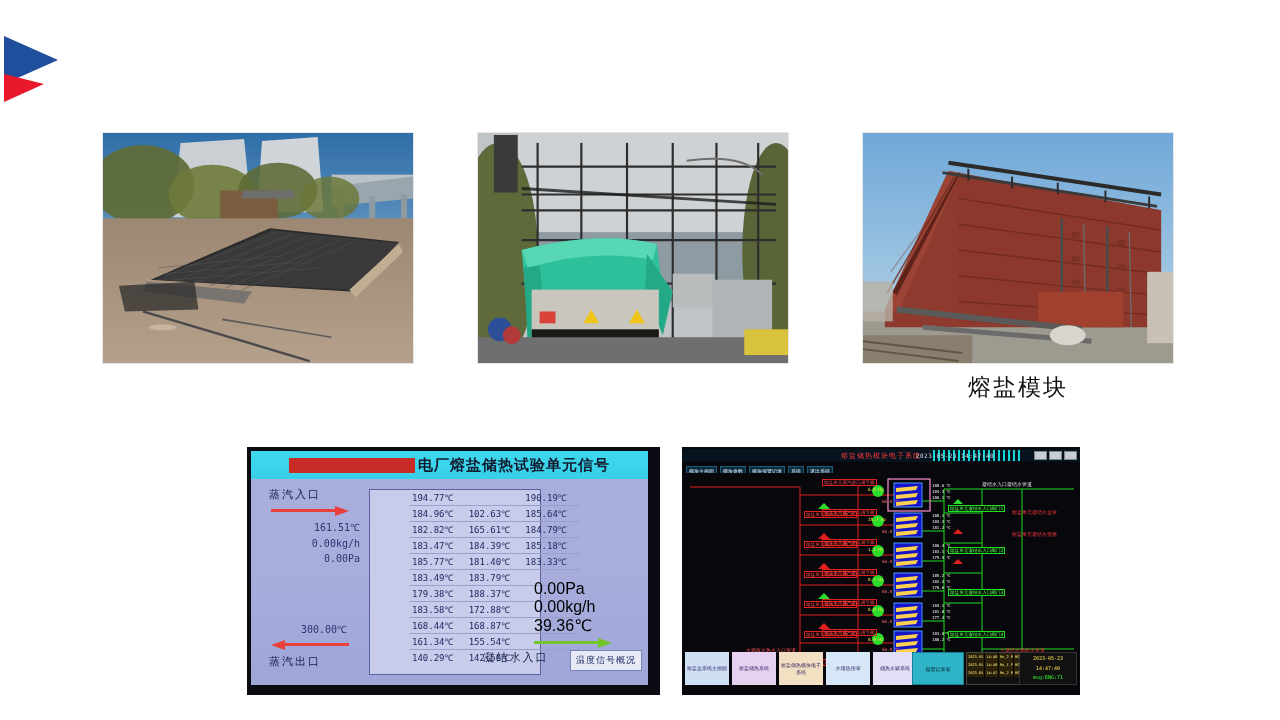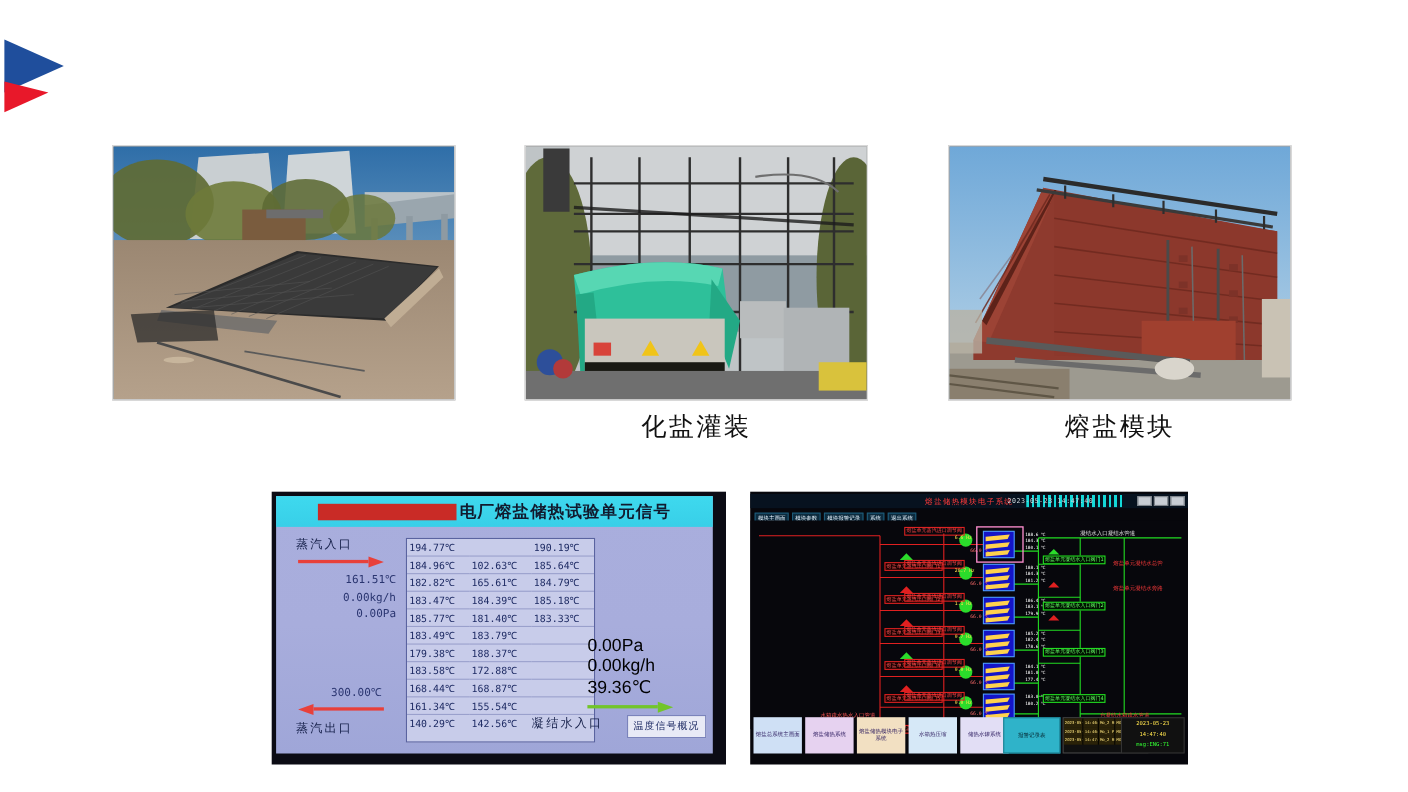--- a/index.html
+++ b/index.html
@@ -379,7 +379,6 @@
   </div>
 
   <div class="caption-row">
-    <div class="caption c2">化盐灌装</div>
     <div class="caption c3">熔盐模块</div>
   </div>
 

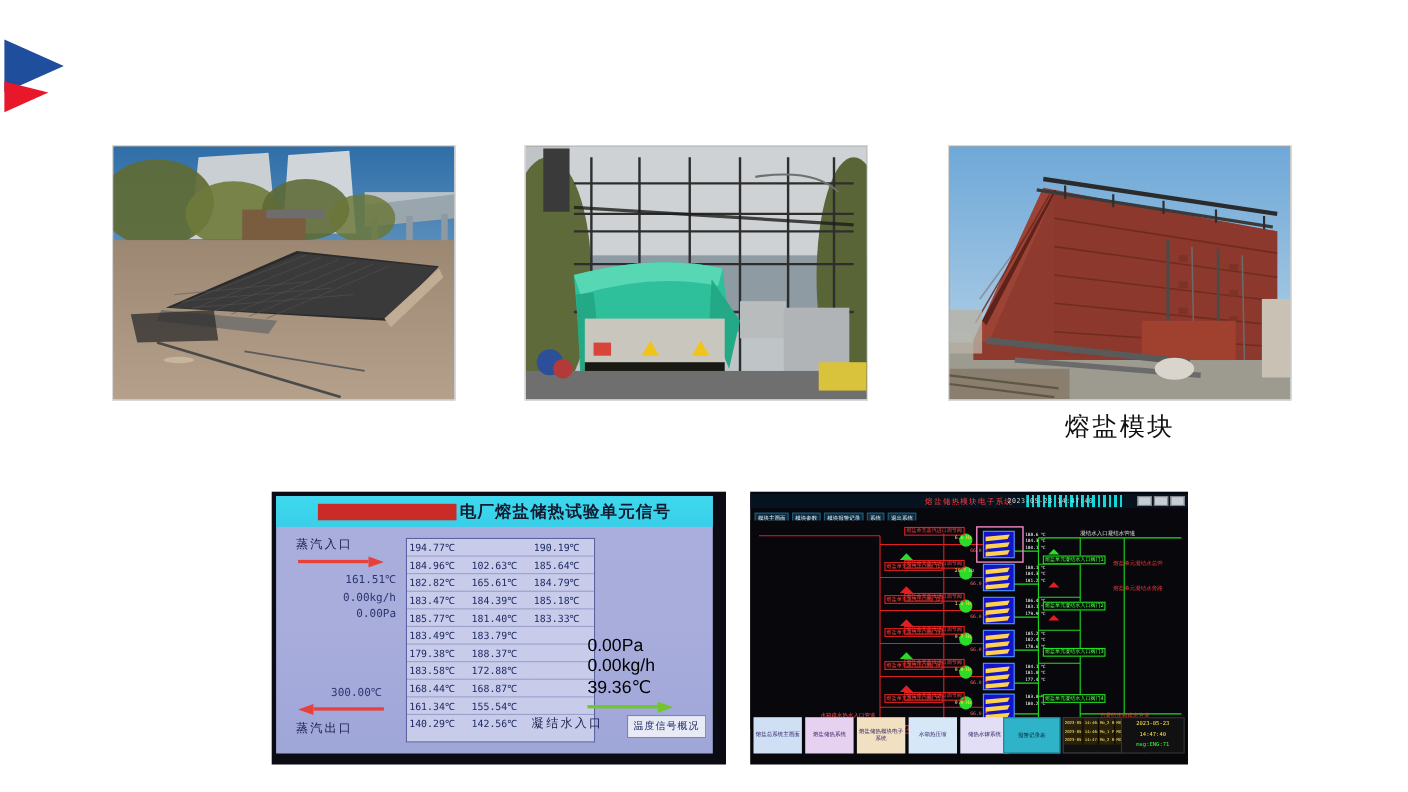--- a/index.html
+++ b/index.html
@@ -105,7 +105,7 @@
     position: absolute; left: 118px; top: 38px; width: 172px; height: 186px;
     background: #c8ccea; border: 1px solid #5a63a0;
   }
-  .s1-table table { width: 100%; border-collapse: collapse; }
+  .s1-table table { width: 100%; border-collapse: collapse; margin-left: 40px; }
   .s1-table td {
     font-size: 9px; color: #1d2a63; font-family: "DejaVu Sans Mono", monospace;
     padding: 1px 2px; border-bottom: 1px solid #9aa0cc; height: 13px; white-space: nowrap;

